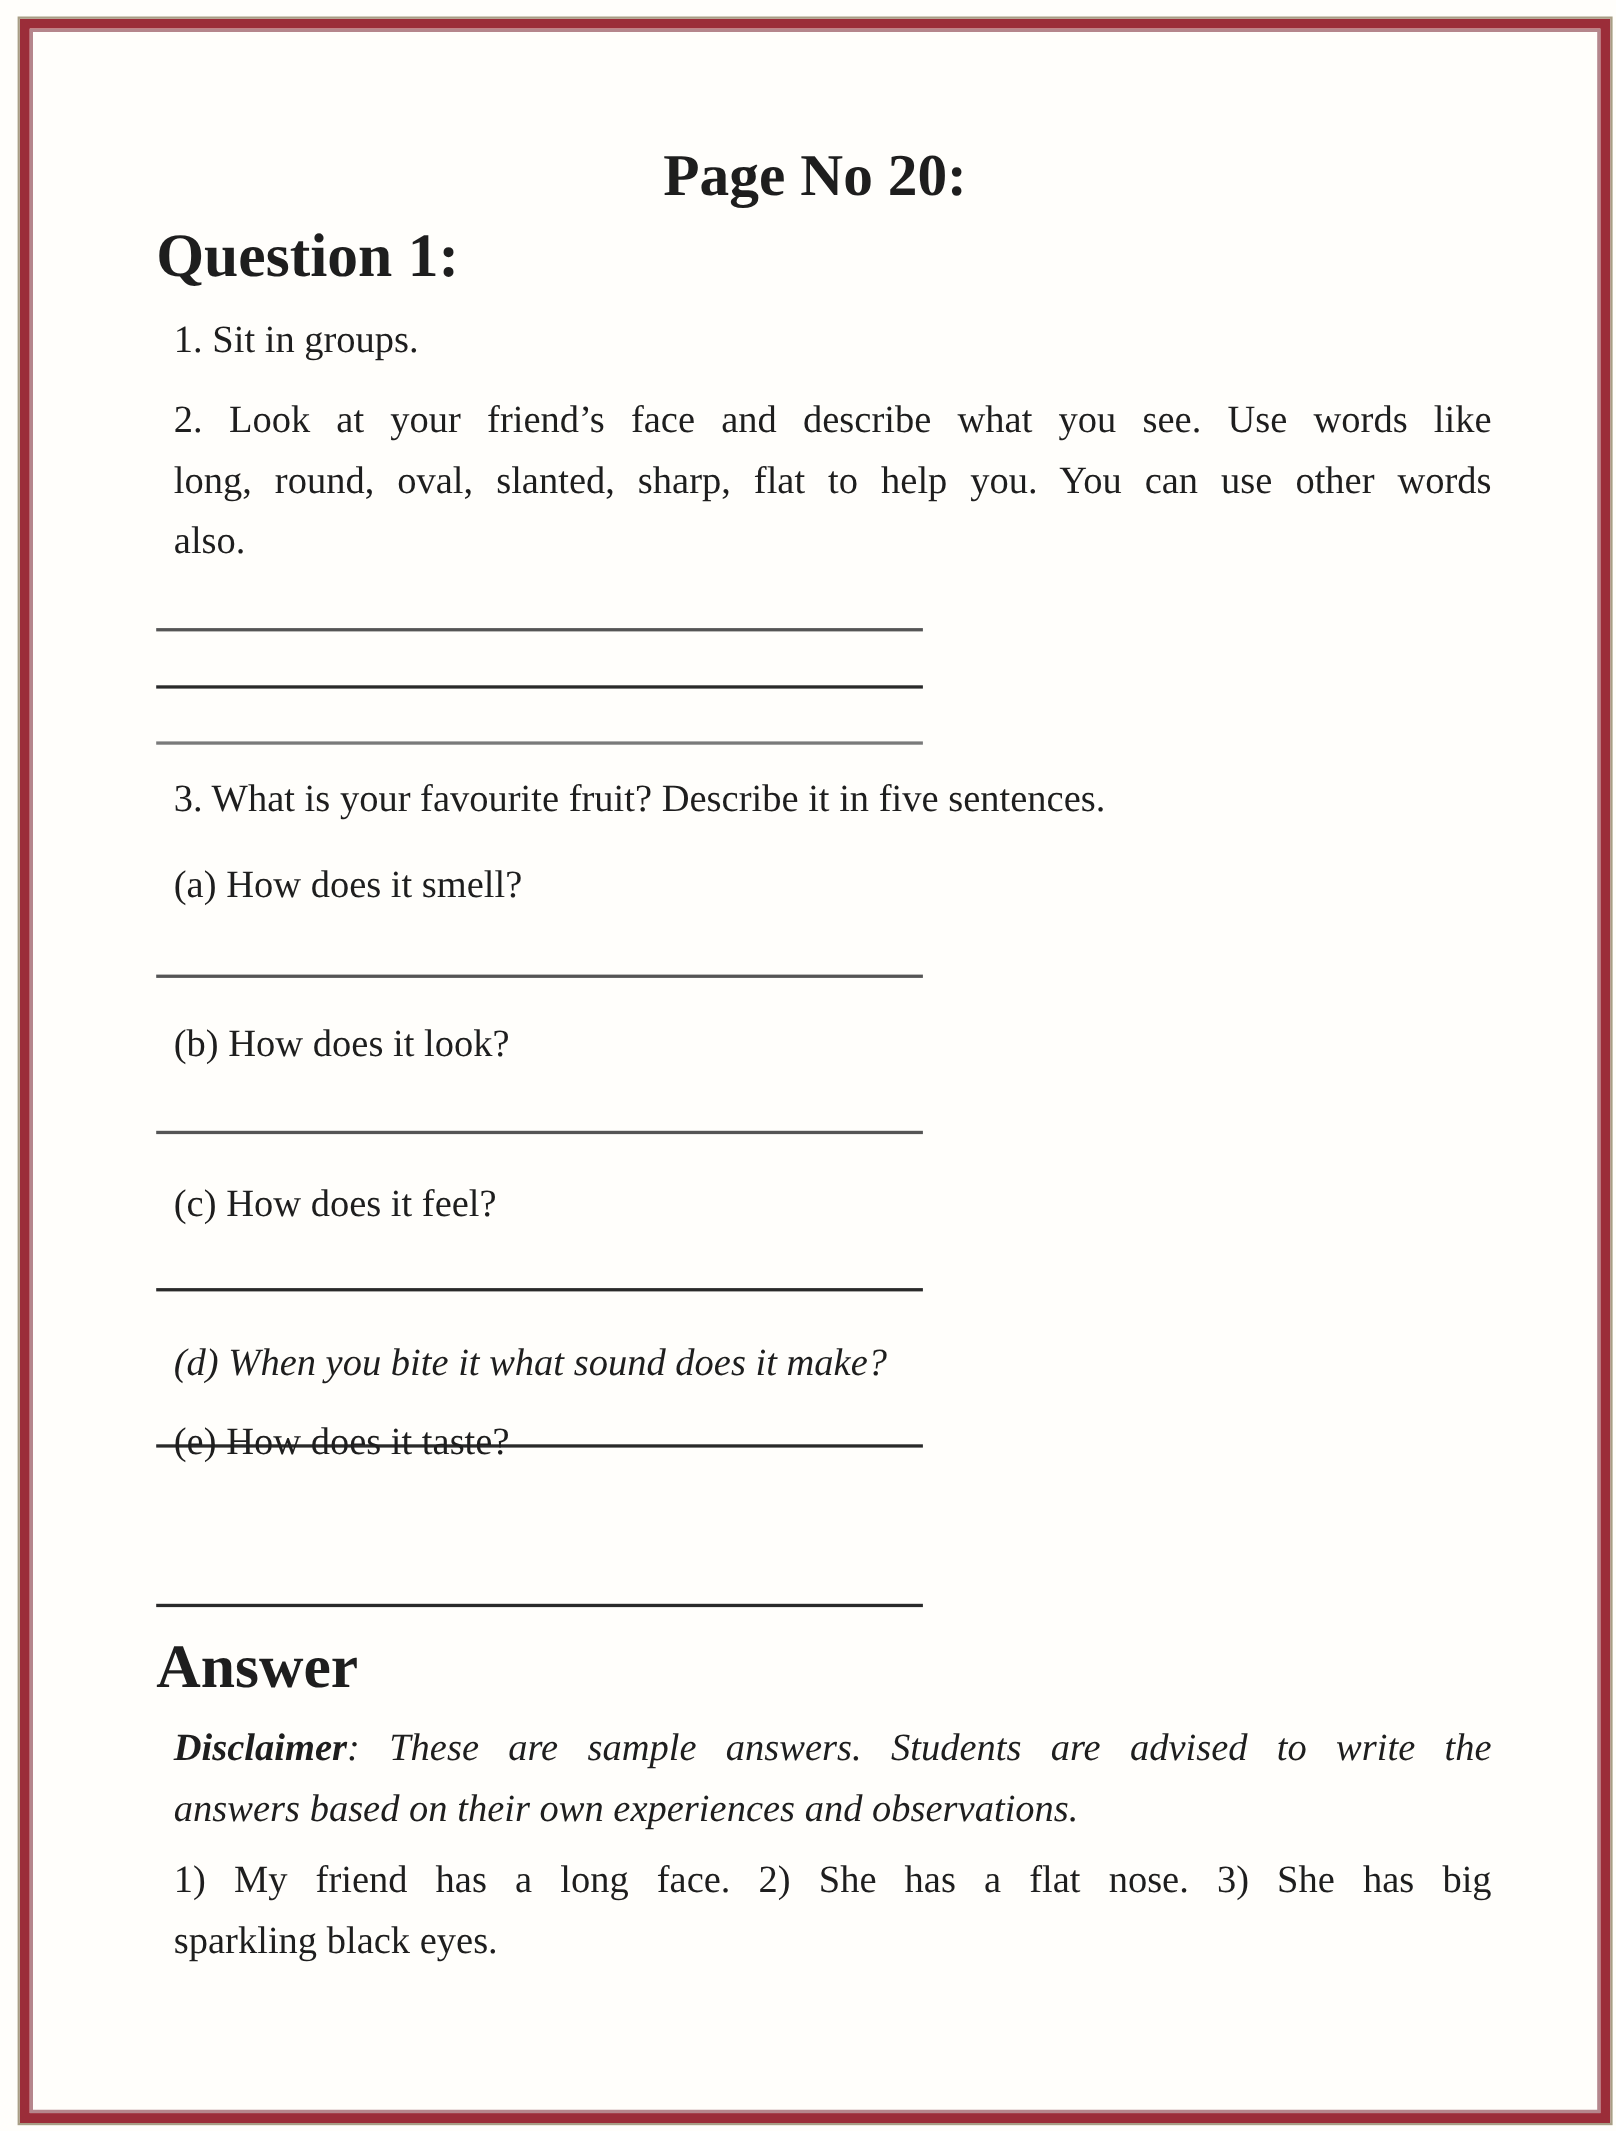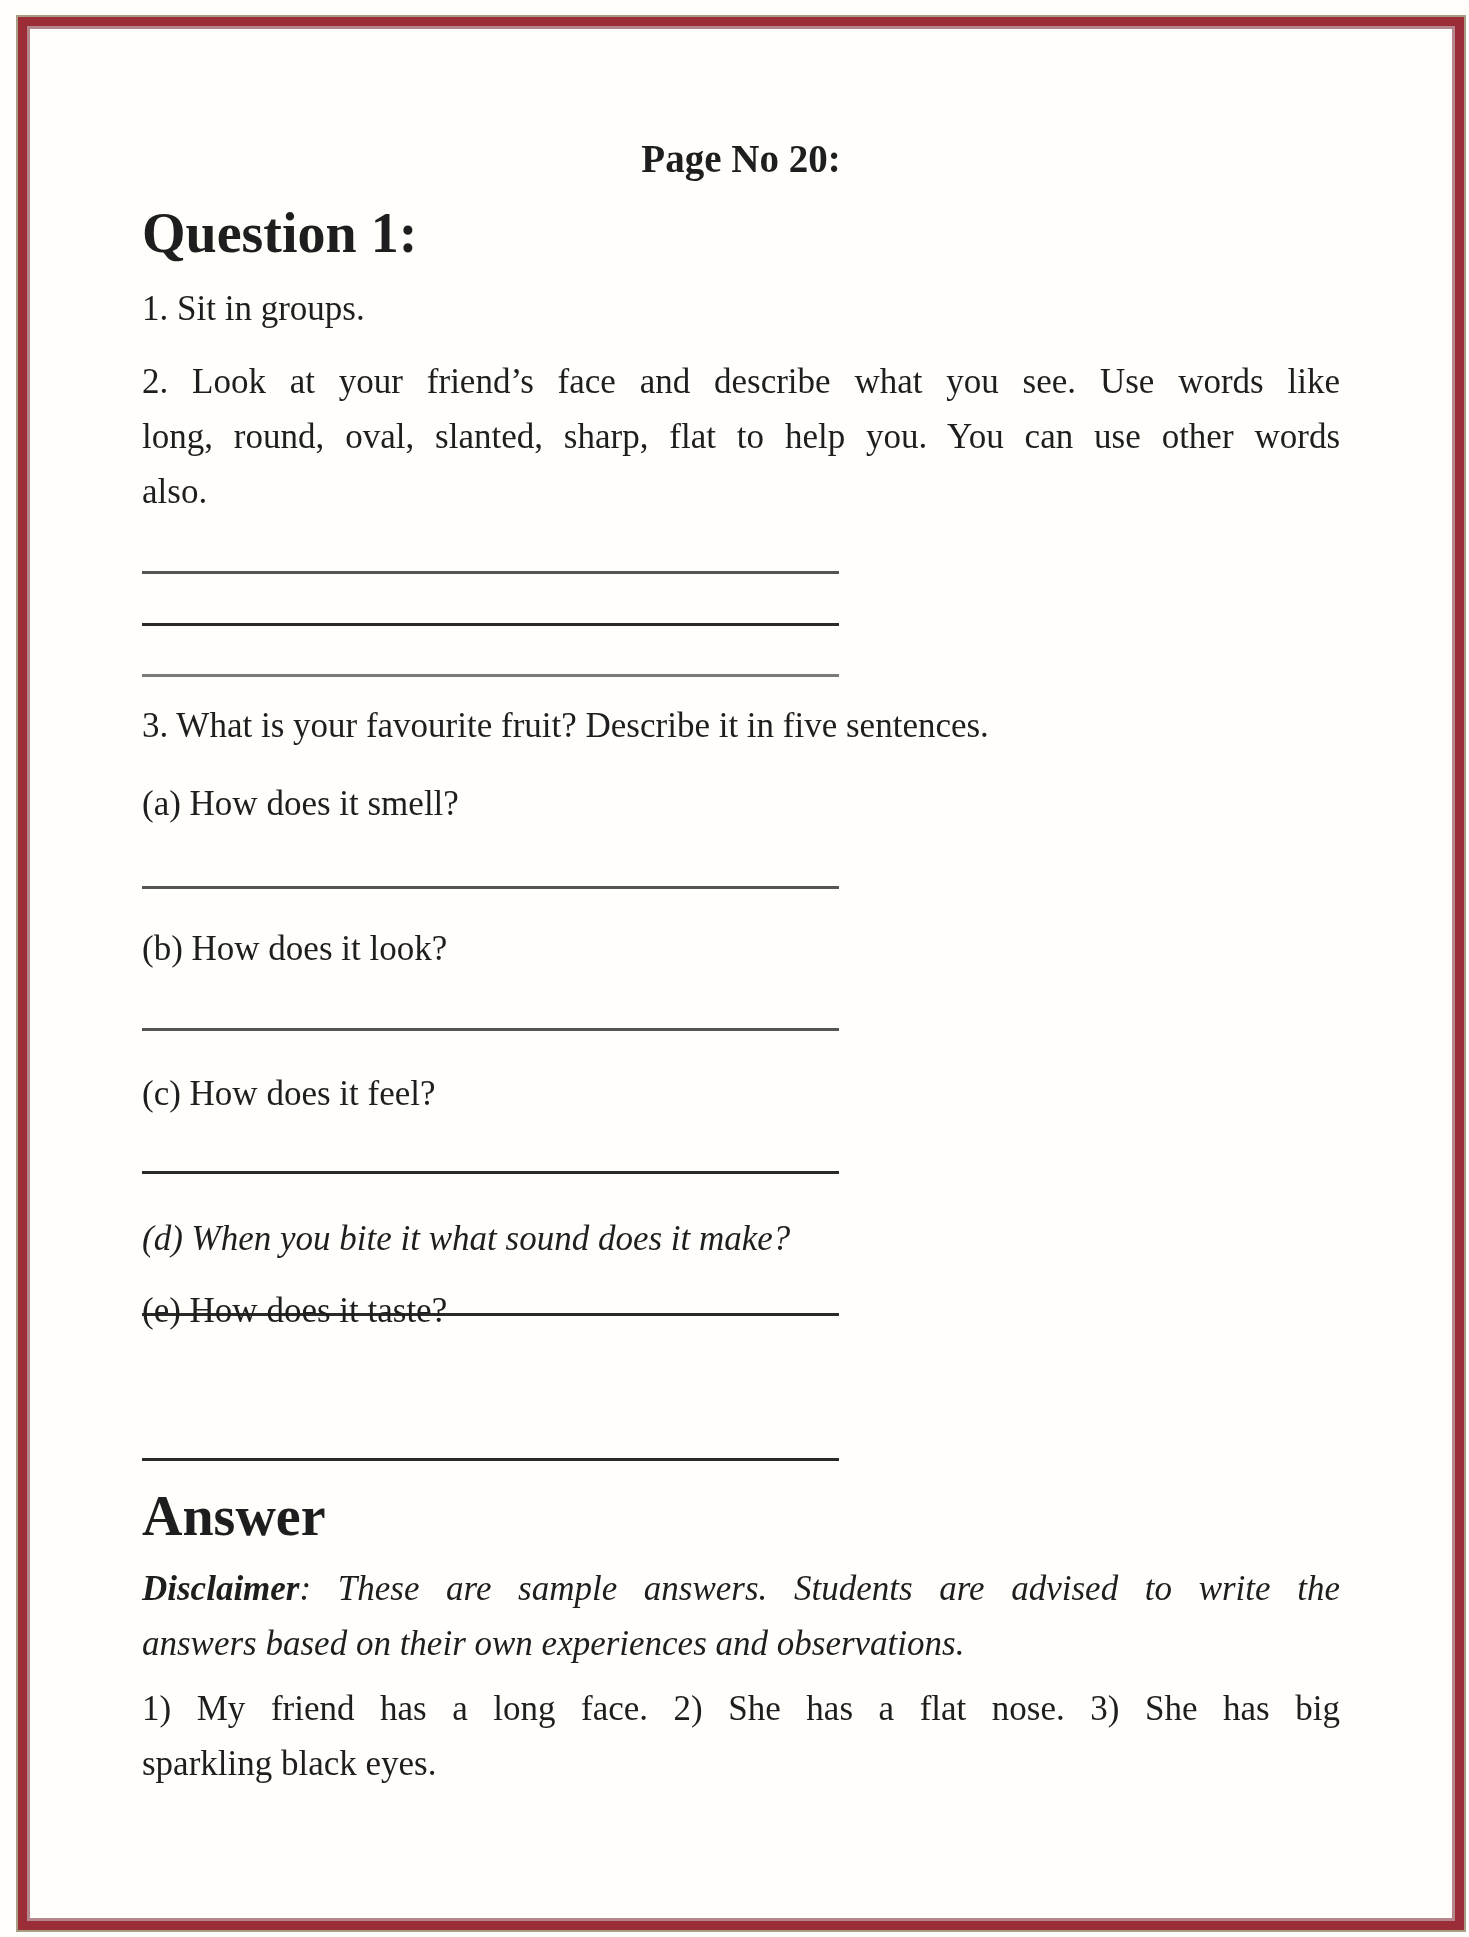--- a/index.html
+++ b/index.html
@@ -40,7 +40,7 @@
   .jline{text-align:justify;text-align-last:justify;}
   .heading{font-weight:bold;font-size:56px;line-height:50px;}
   .page-title{
-    font-weight:bold;font-size:39px;line-height:50px;
+    font-weight:bold;font-size:54px;line-height:50px;
     text-align:center;
   }
   .italic{font-style:italic;}

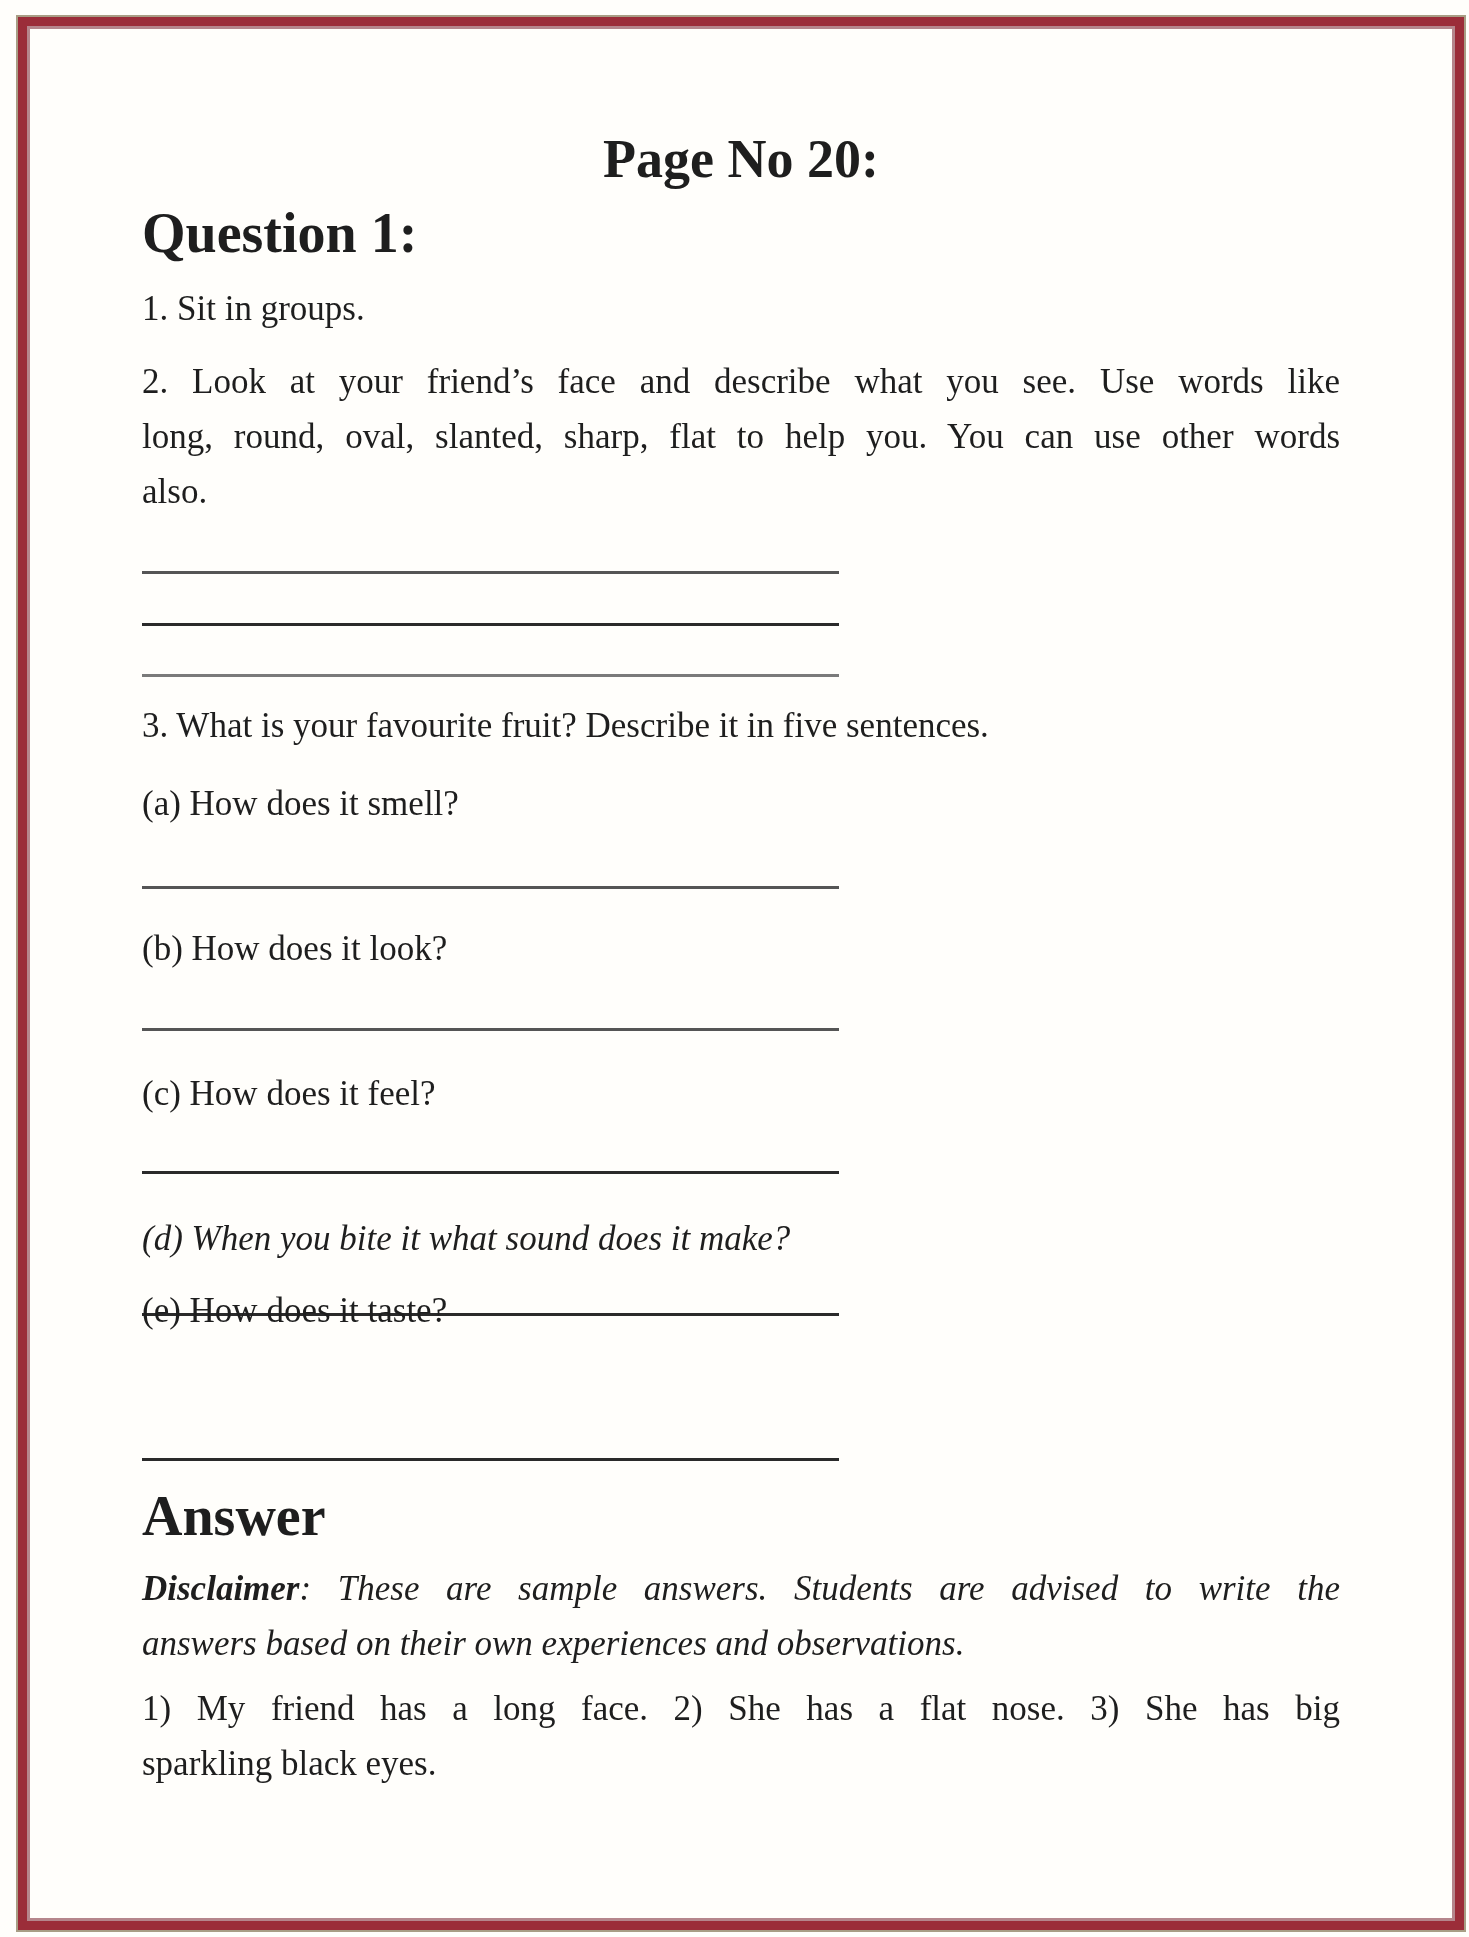--- a/index.html
+++ b/index.html
@@ -36,7 +36,7 @@
     width:1198px;height:1937px;
   }
   .block{position:absolute;left:0;width:100%;}
-  .body-text{font-size:35px;line-height:55px;}
+  .body-text{font-size:35px;line-height:55px;margin-left:16px;}
   .jline{text-align:justify;text-align-last:justify;}
   .heading{font-weight:bold;font-size:56px;line-height:50px;}
   .page-title{

